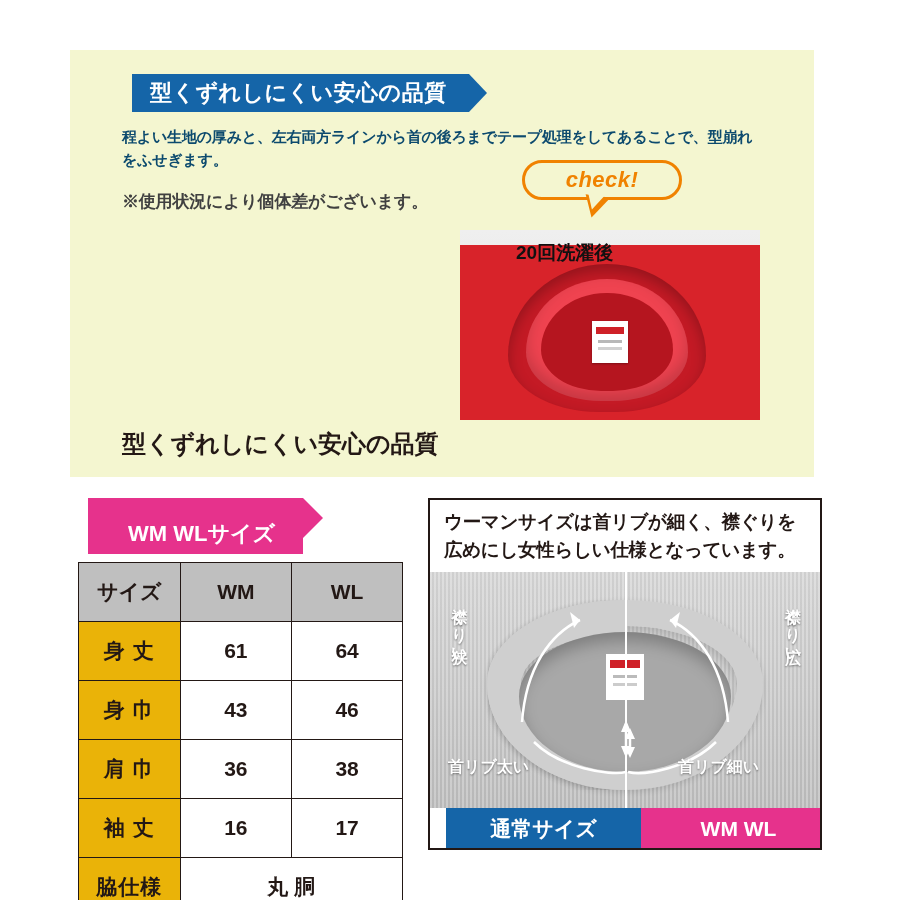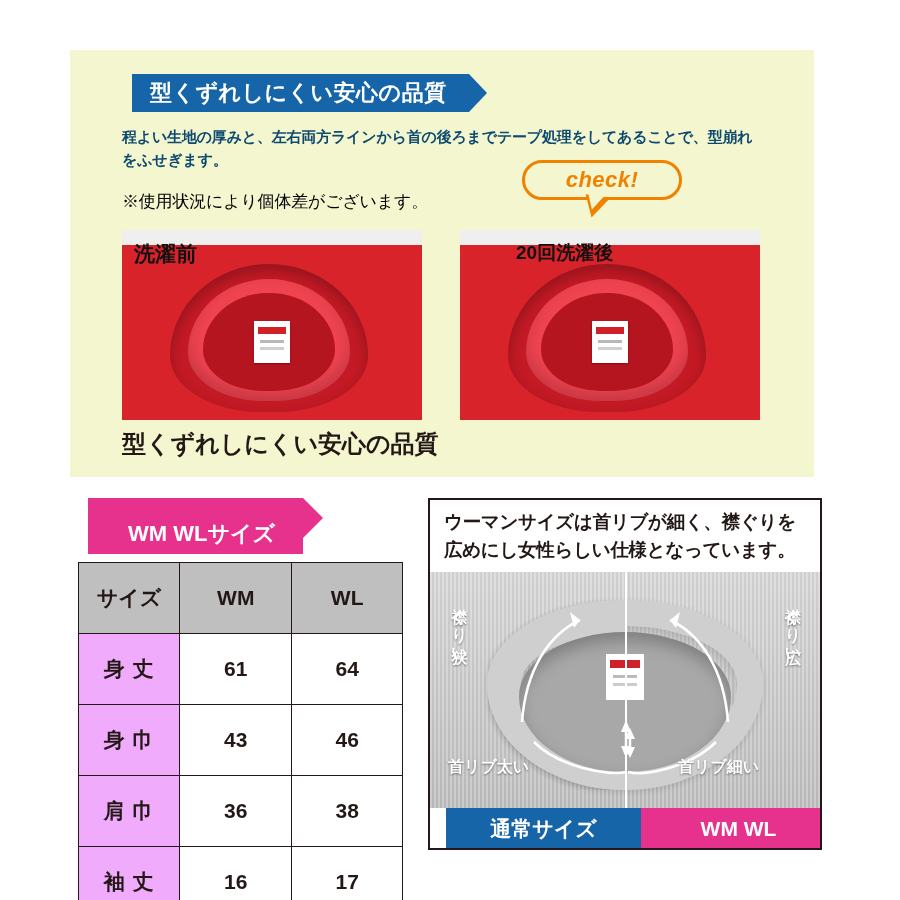--- a/index.html
+++ b/index.html
@@ -69,8 +69,8 @@
     left: 52px;
     top: 140px;
     font-size: 17px;
-    font-weight: normal;
-    color: #000000;
+    font-weight: bold;
+    color: #404040;
     letter-spacing: -0.2px;
   }
 

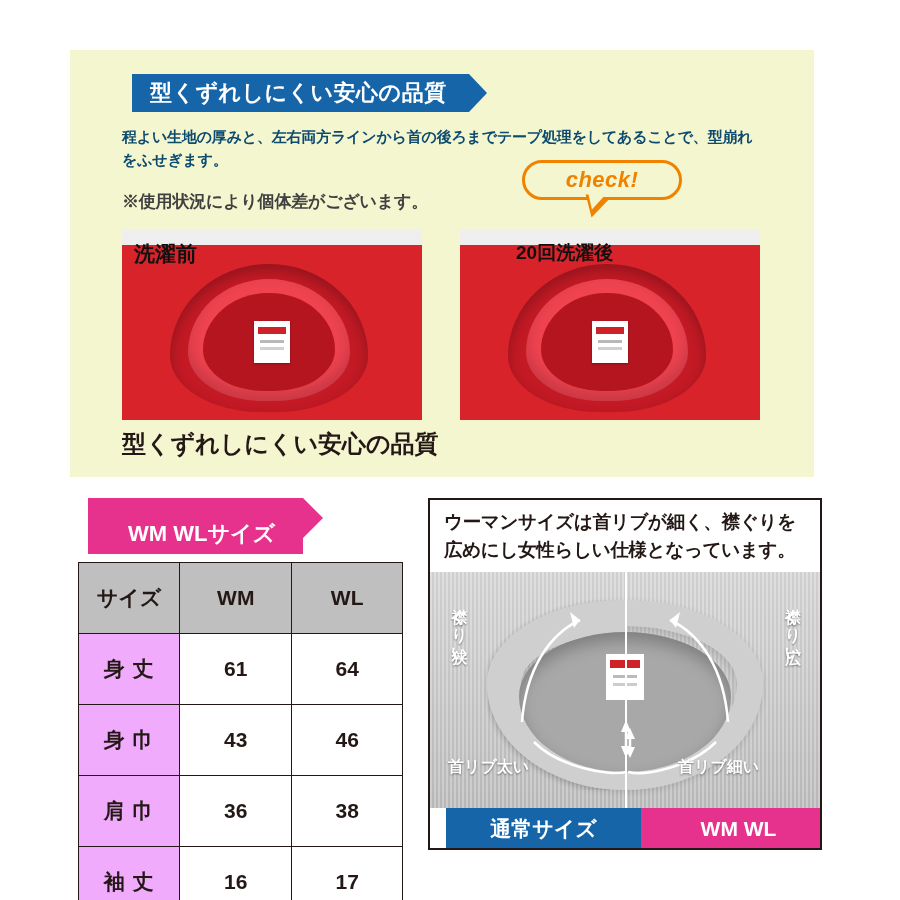--- a/index.html
+++ b/index.html
@@ -462,15 +462,6 @@
     <div class="bubble-text">check!</div>
   </div>
 
-  <div class="photo photo-left">
-    <div class="bg"></div>
-    <div class="shirt"></div>
-    <div class="collar-outer"></div>
-    <div class="collar-inner"></div>
-    <div class="hole"></div>
-    <div class="tag"></div>
-    <div class="caption">洗濯前</div>
-  </div>
 
   <div class="photo photo-right">
     <div class="bg"></div>

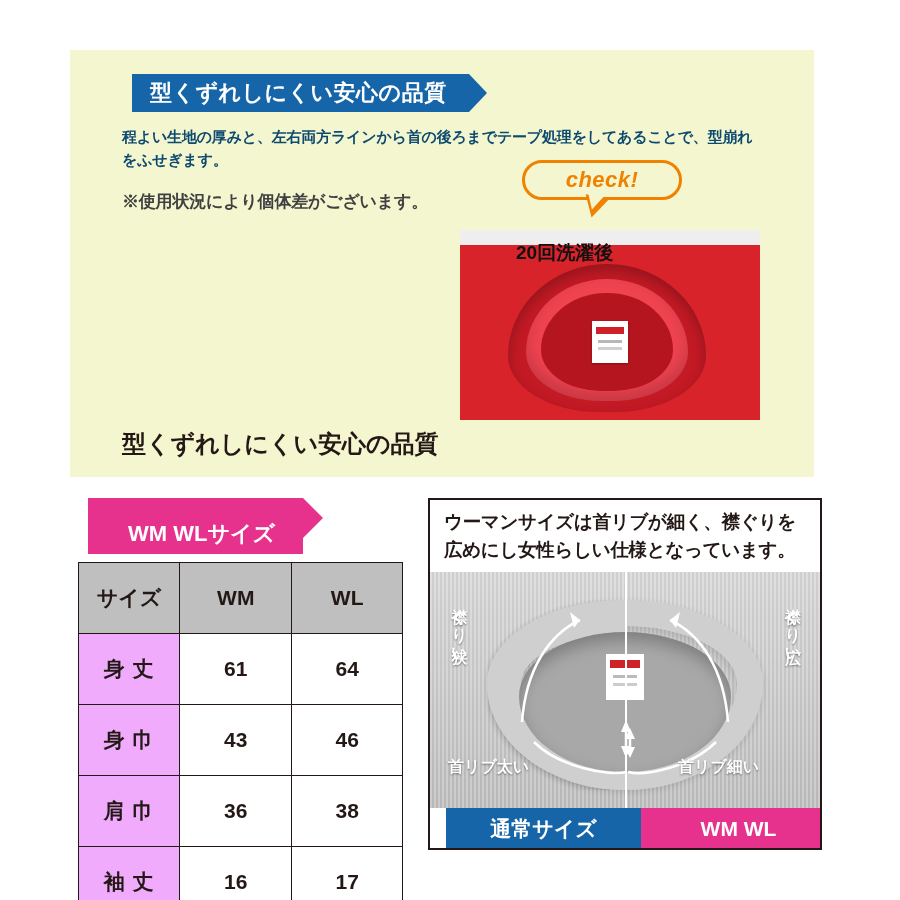--- a/index.html
+++ b/index.html
@@ -274,7 +274,7 @@
     font-size: 21px;
     font-weight: bold;
     color: #231815;
-    padding: 12px;
+    padding: 6px;
   }
   table.size-table thead th {
     background: #bfbfbf;

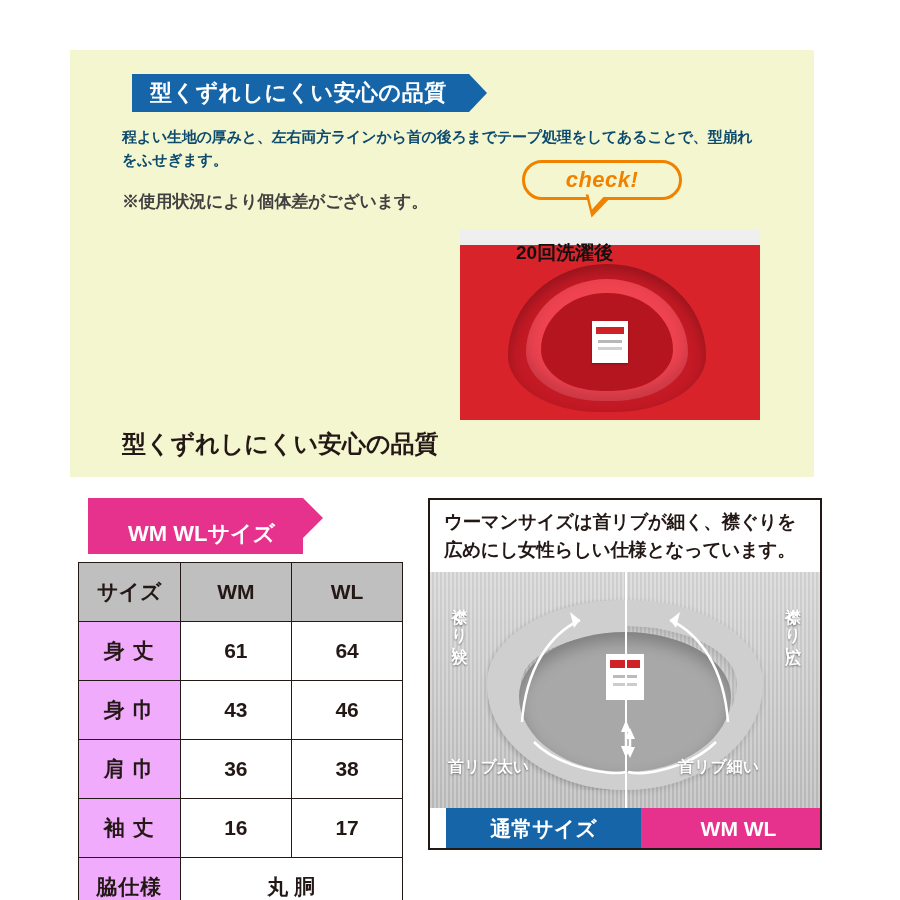--- a/index.html
+++ b/index.html
@@ -280,7 +280,7 @@
     background: #bfbfbf;
   }
   table.size-table th.rowhead {
-    background: #f0abfc;
+    background: #eab308;
     width: 101px;
     letter-spacing: 1px;
   }

